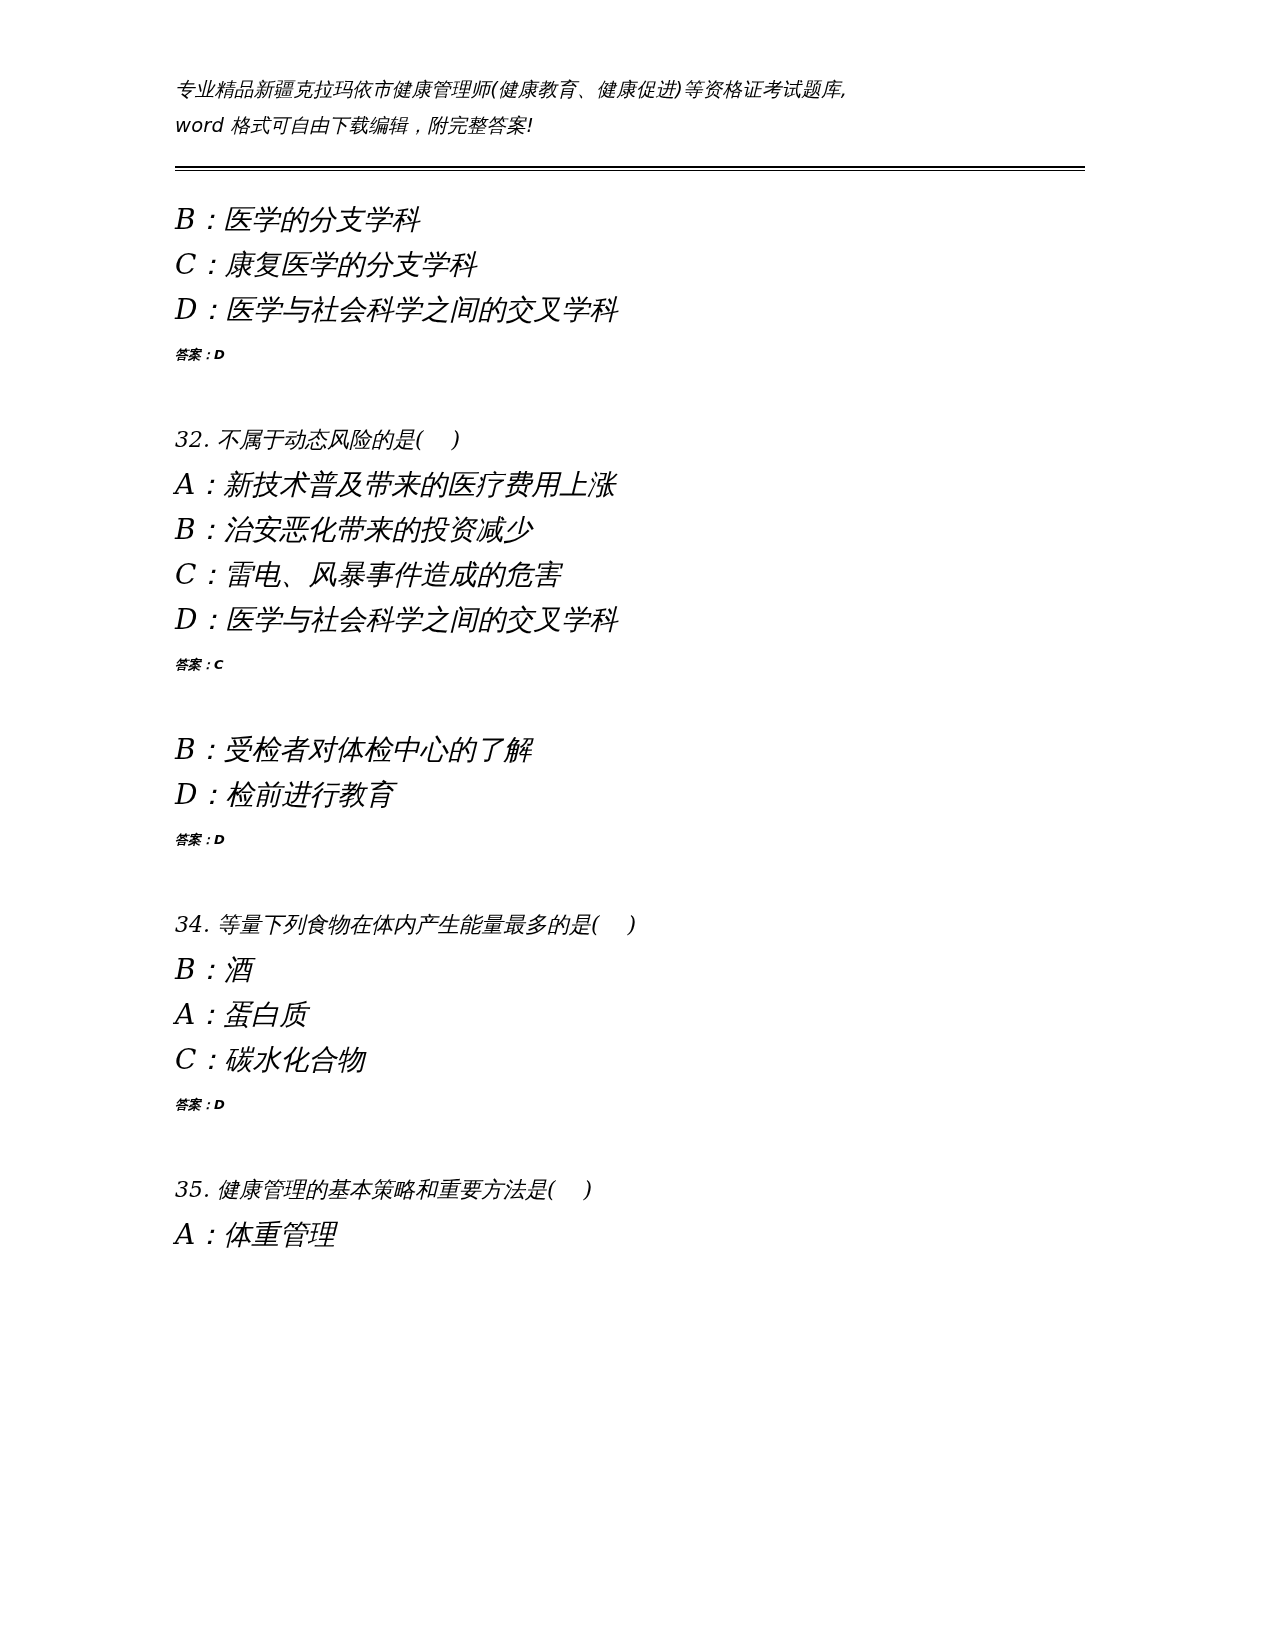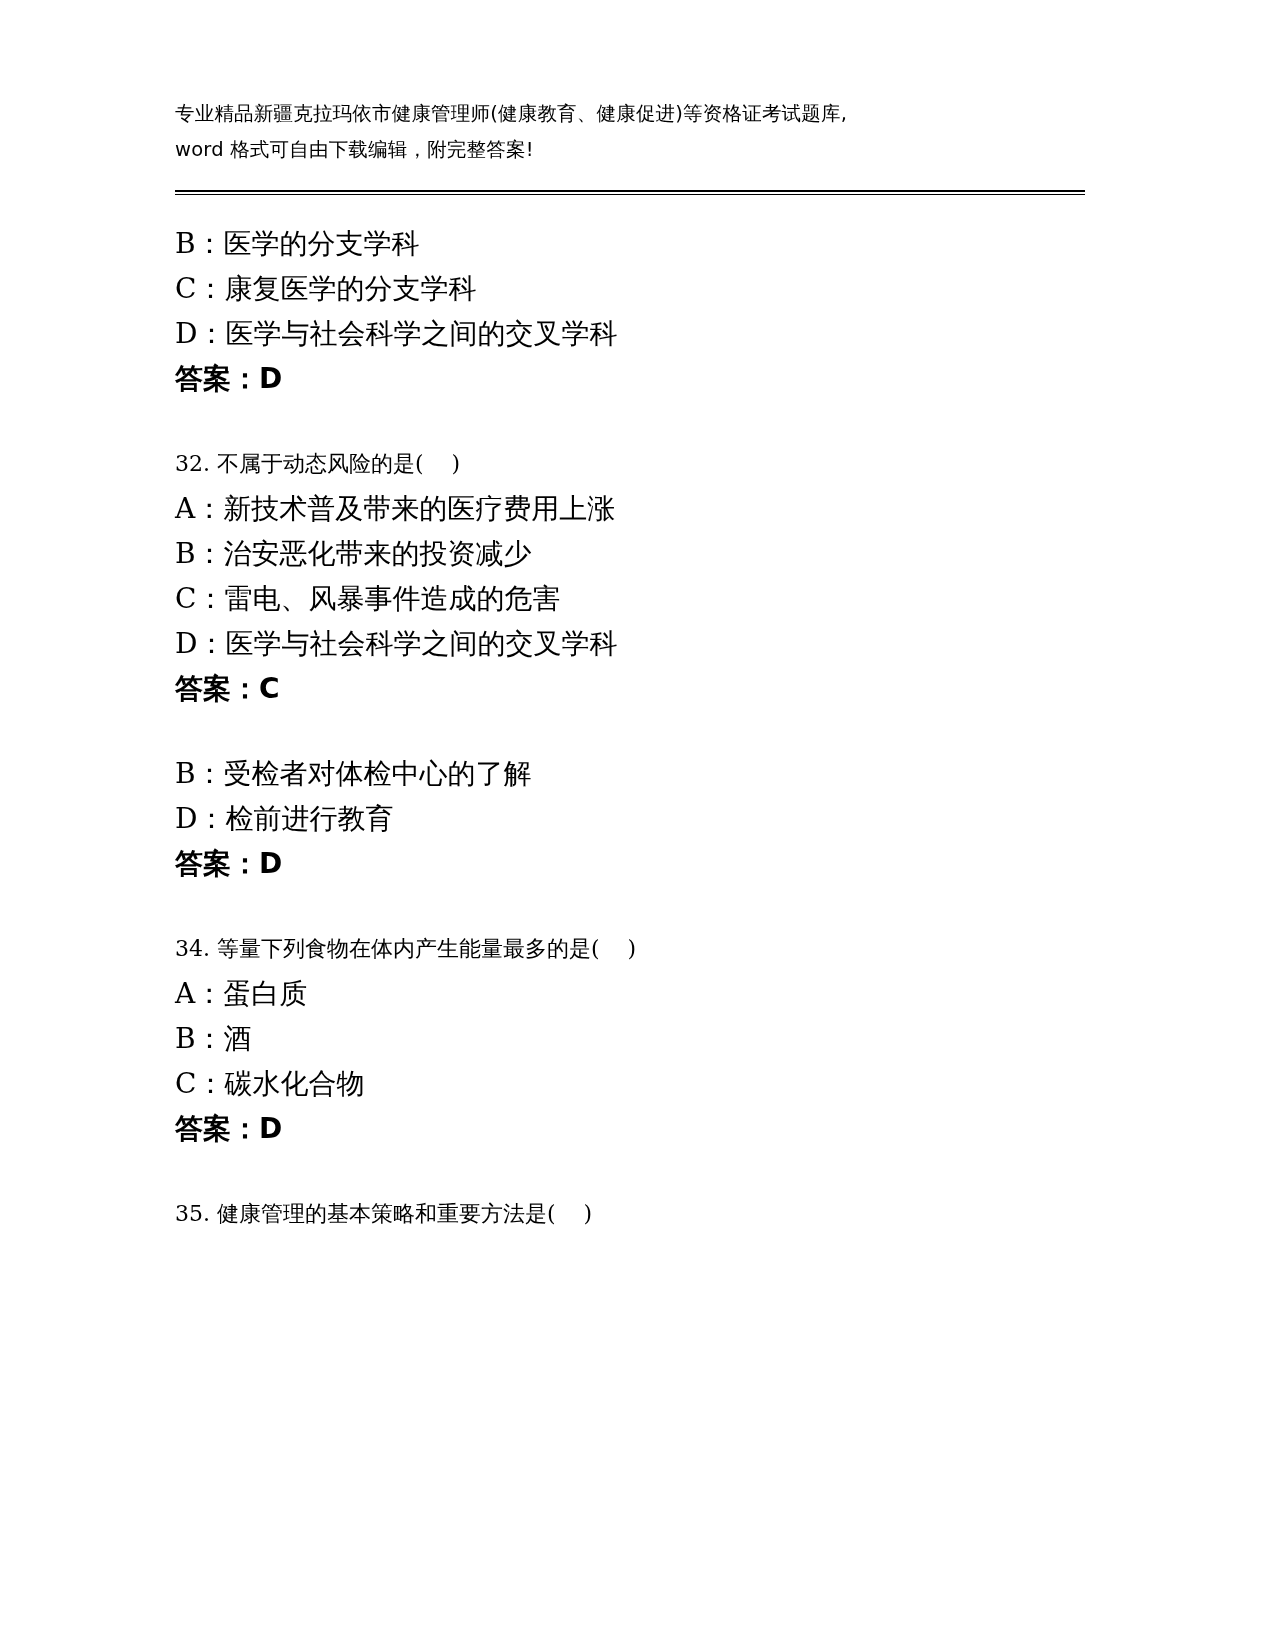--- a/index.html
+++ b/index.html
@@ -19,7 +19,8 @@
     width: 1260px;
     height: 1650px;
     box-sizing: border-box;
-    padding: 96px 175px 0 175px;
+    padding: 72px 175px 0 175px;
+    font-style: italic;
   }
   .header {
     font-family: "DejaVu Sans", "Liberation Sans", sans-serif;

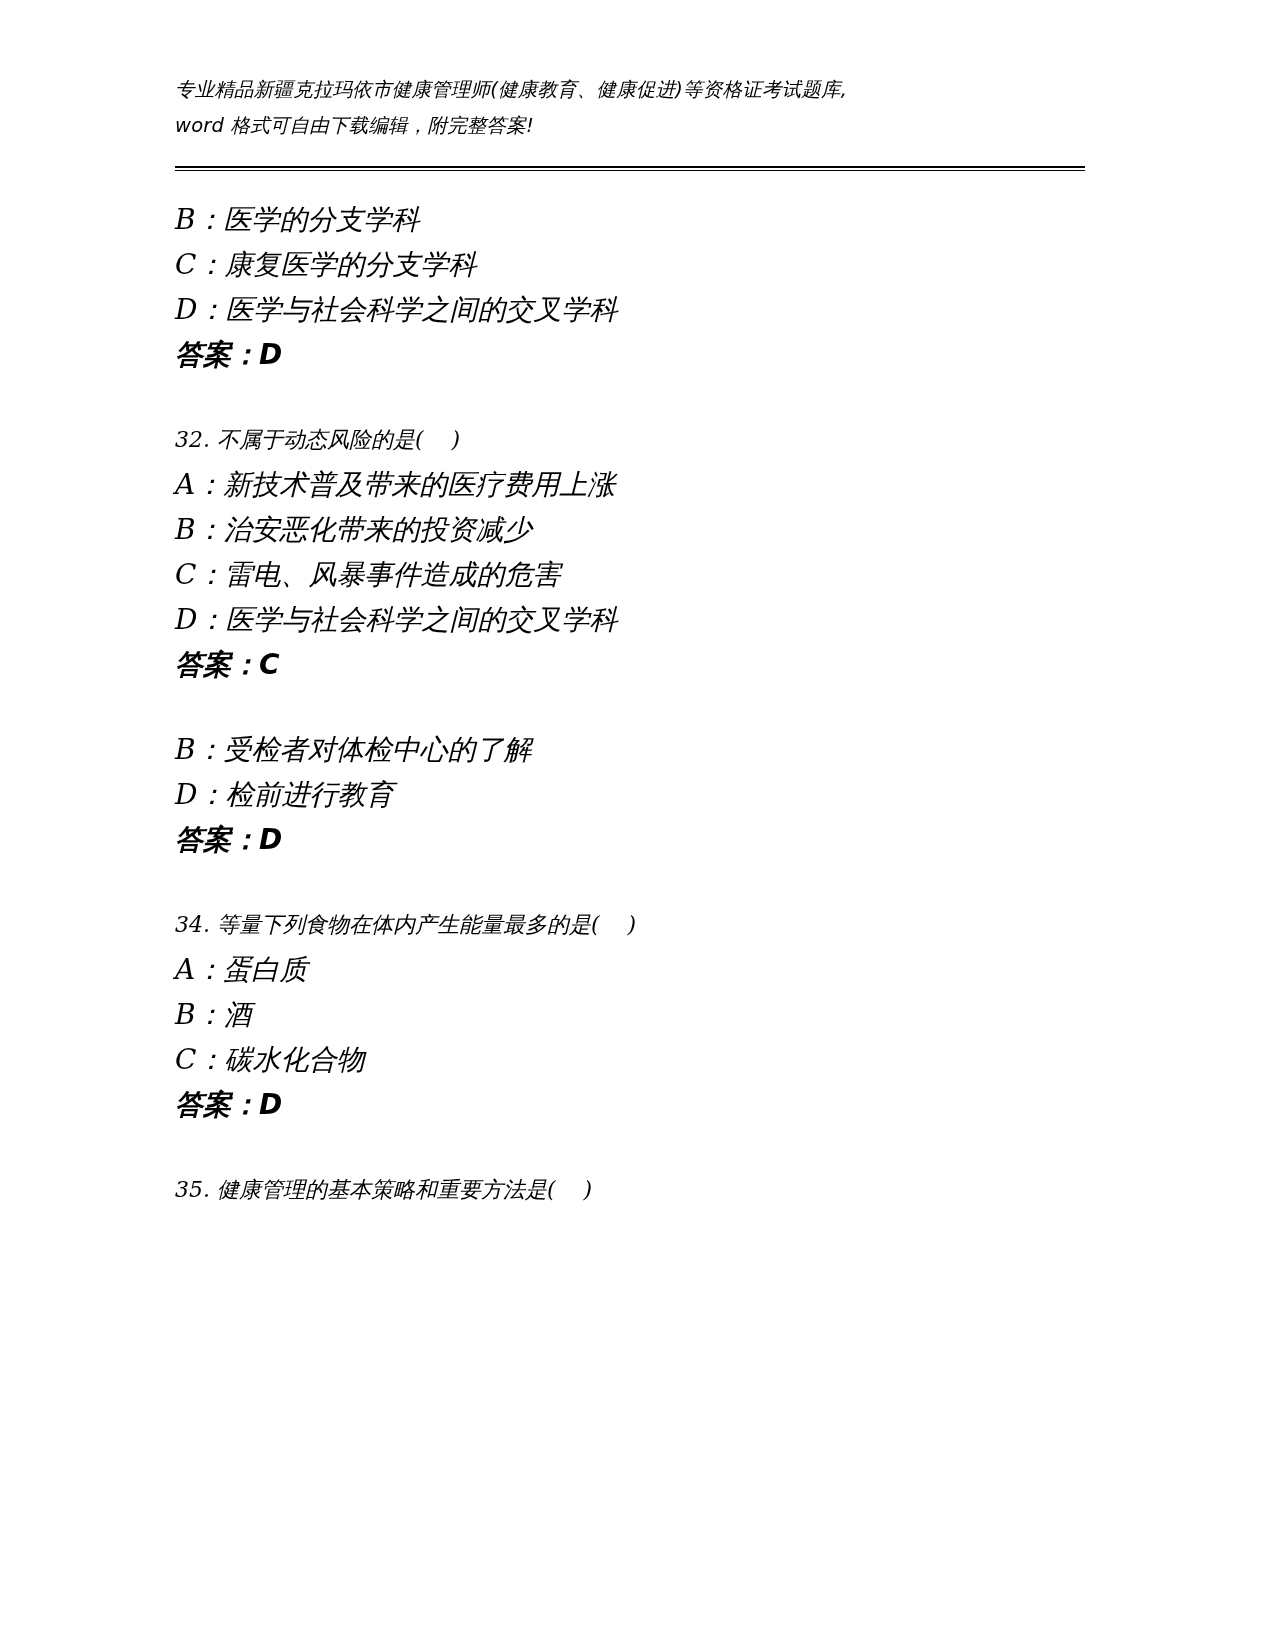--- a/index.html
+++ b/index.html
@@ -71,7 +71,7 @@
   .q-ans {
     font-family: "DejaVu Sans", "Liberation Sans", sans-serif;
     font-weight: bold;
-    font-size: 28px;
+    font-size: 13px;
     line-height: 45px;
     white-space: pre;
   }

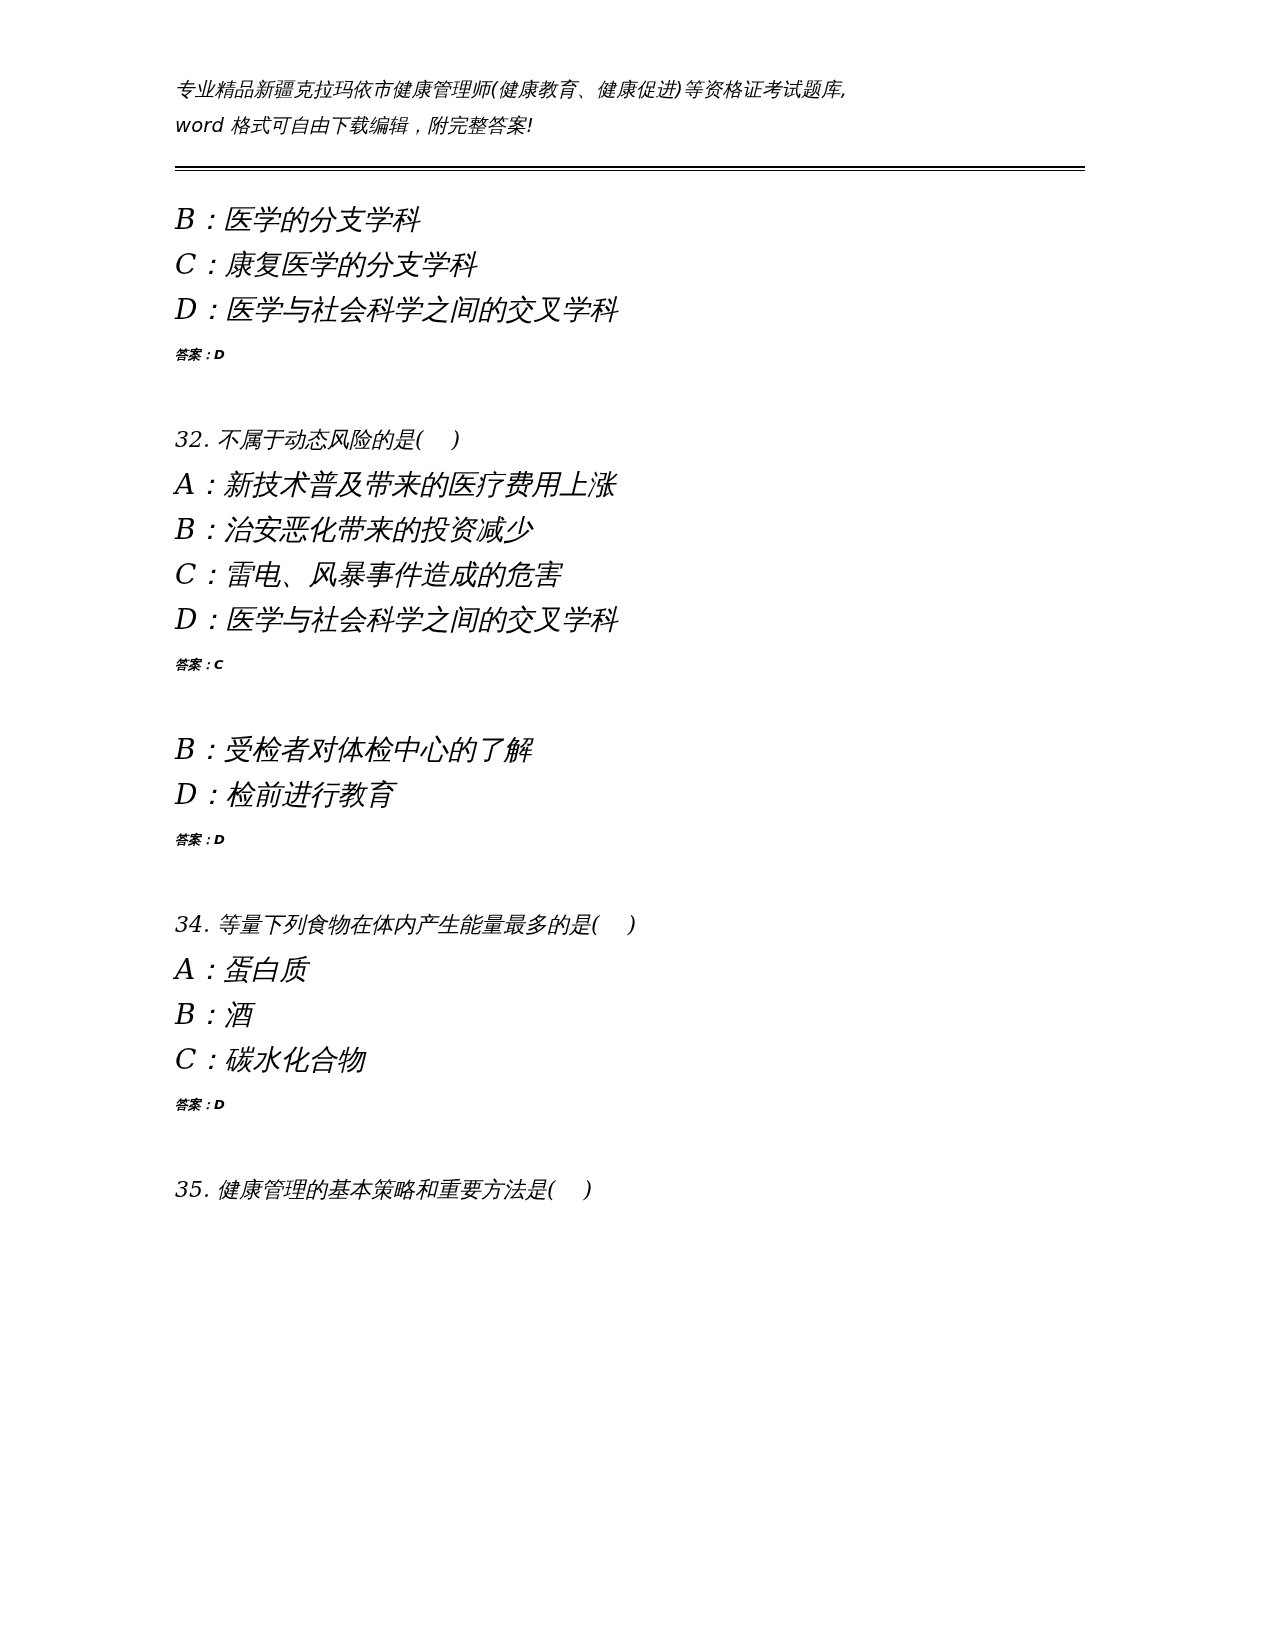--- a/index.html
+++ b/index.html
@@ -121,8 +121,8 @@
 
     <div class="q-block">
       <div class="q-stem">34. 等量下列食物在体内产生能量最多的是(    )</div>
+      <div class="q-opt">B：酒</div>
       <div class="q-opt">A：蛋白质</div>
-      <div class="q-opt">B：酒</div>
       <div class="q-opt">C：碳水化合物</div>
       <div class="q-ans">答案：D</div>
     </div>

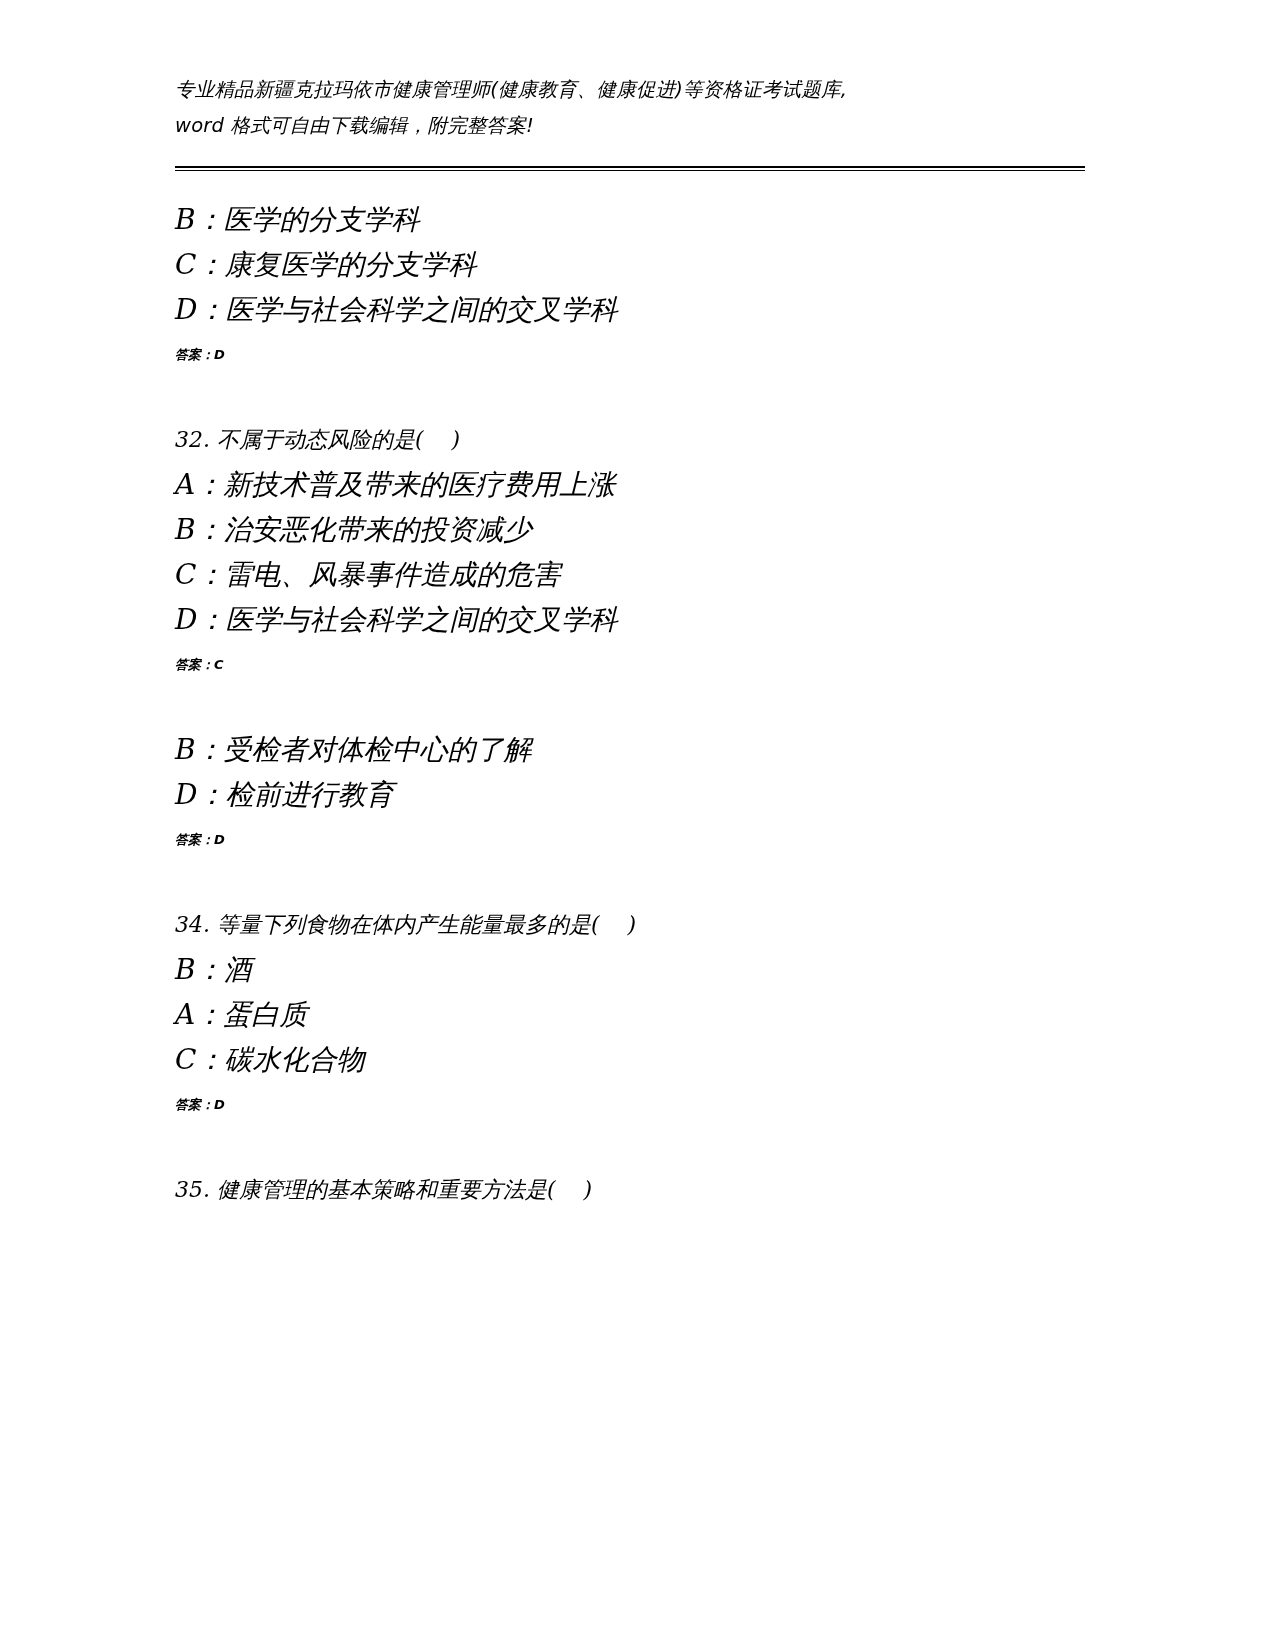--- a/index.html
+++ b/index.html
@@ -129,6 +129,7 @@
 
     <div class="q-block orphan">
       <div class="q-stem">35. 健康管理的基本策略和重要方法是(    )</div>
+      <div class="q-opt">A：体重管理</div>
     </div>
 
   </div>

